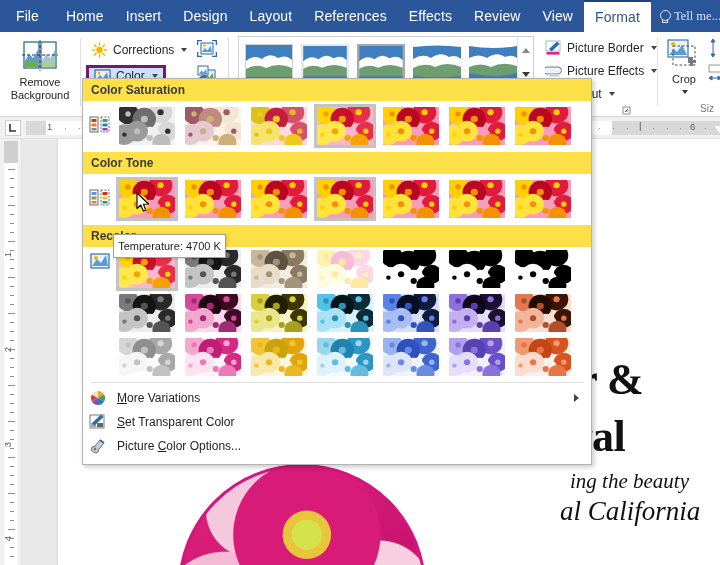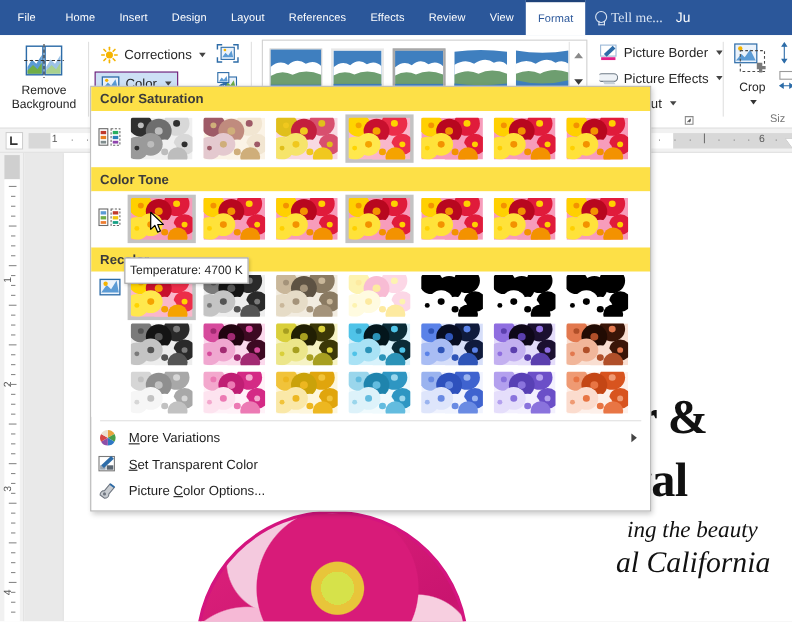--- a/index.html
+++ b/index.html
@@ -19,7 +19,7 @@
   }
   .tab {
     display: flex; align-items: center; padding: 0 11px;
-    color: #ffffff; font-size: 10px; letter-spacing: .1px;
+    color: #ffffff; font-size: 14px; letter-spacing: .1px;
     white-space: nowrap; cursor: default;
   }
   .tab.file { padding: 0 16px; }

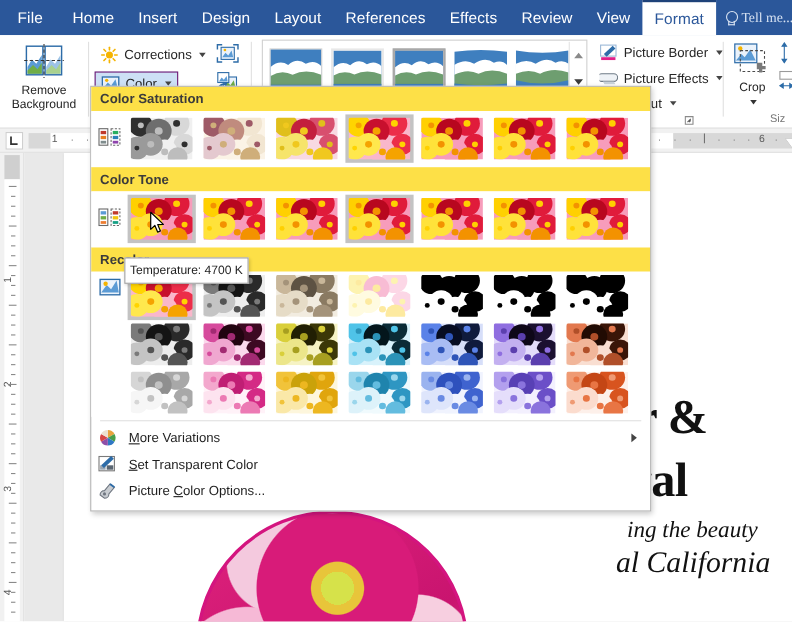--- a/index.html
+++ b/index.html
@@ -64,7 +64,7 @@
     height: 22px; padding: 0 5px; font-size: 12px; color: #262626;
     white-space: nowrap; cursor: default;
   }
-  .rowbtn.pressed { background: #cde0f5; border: 1px solid #701a75; }
+  .rowbtn.pressed { background: #cde0f5; border: 3px solid #701a75; }
   .caret { width:0; height:0; border-left:3.5px solid transparent;
            border-right:3.5px solid transparent; border-top:4px solid #444;
            margin-left:2px; }

